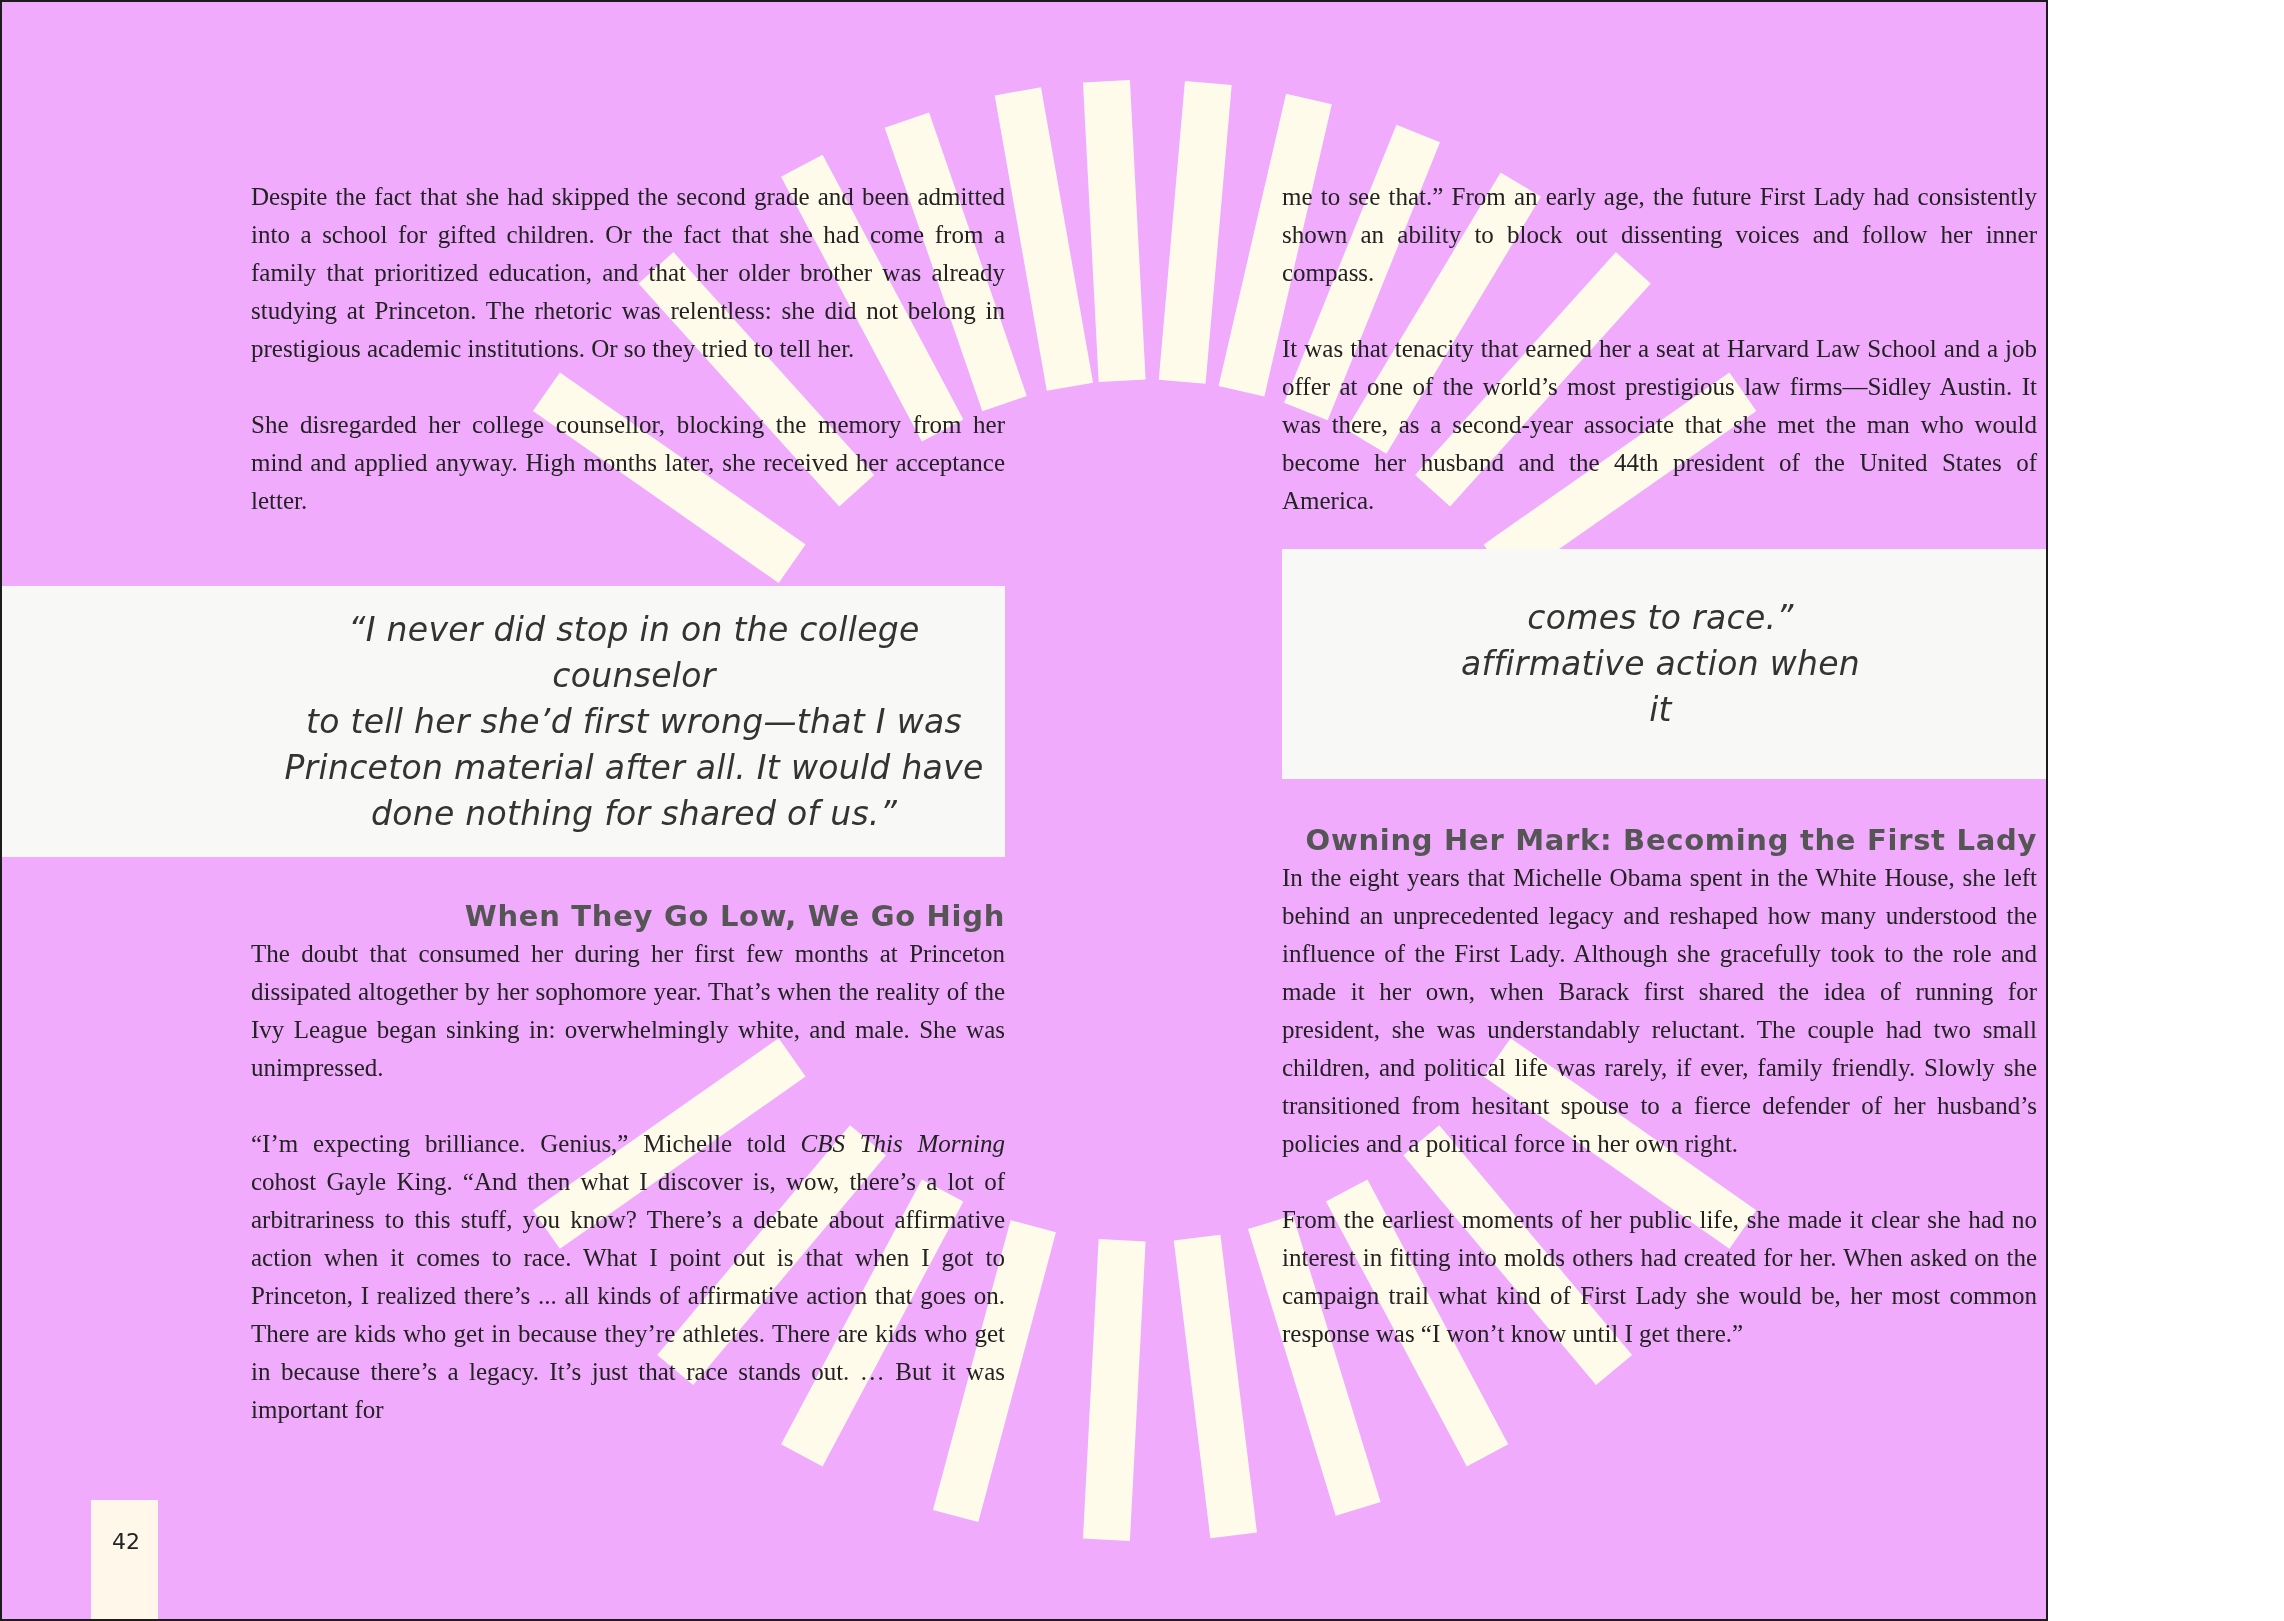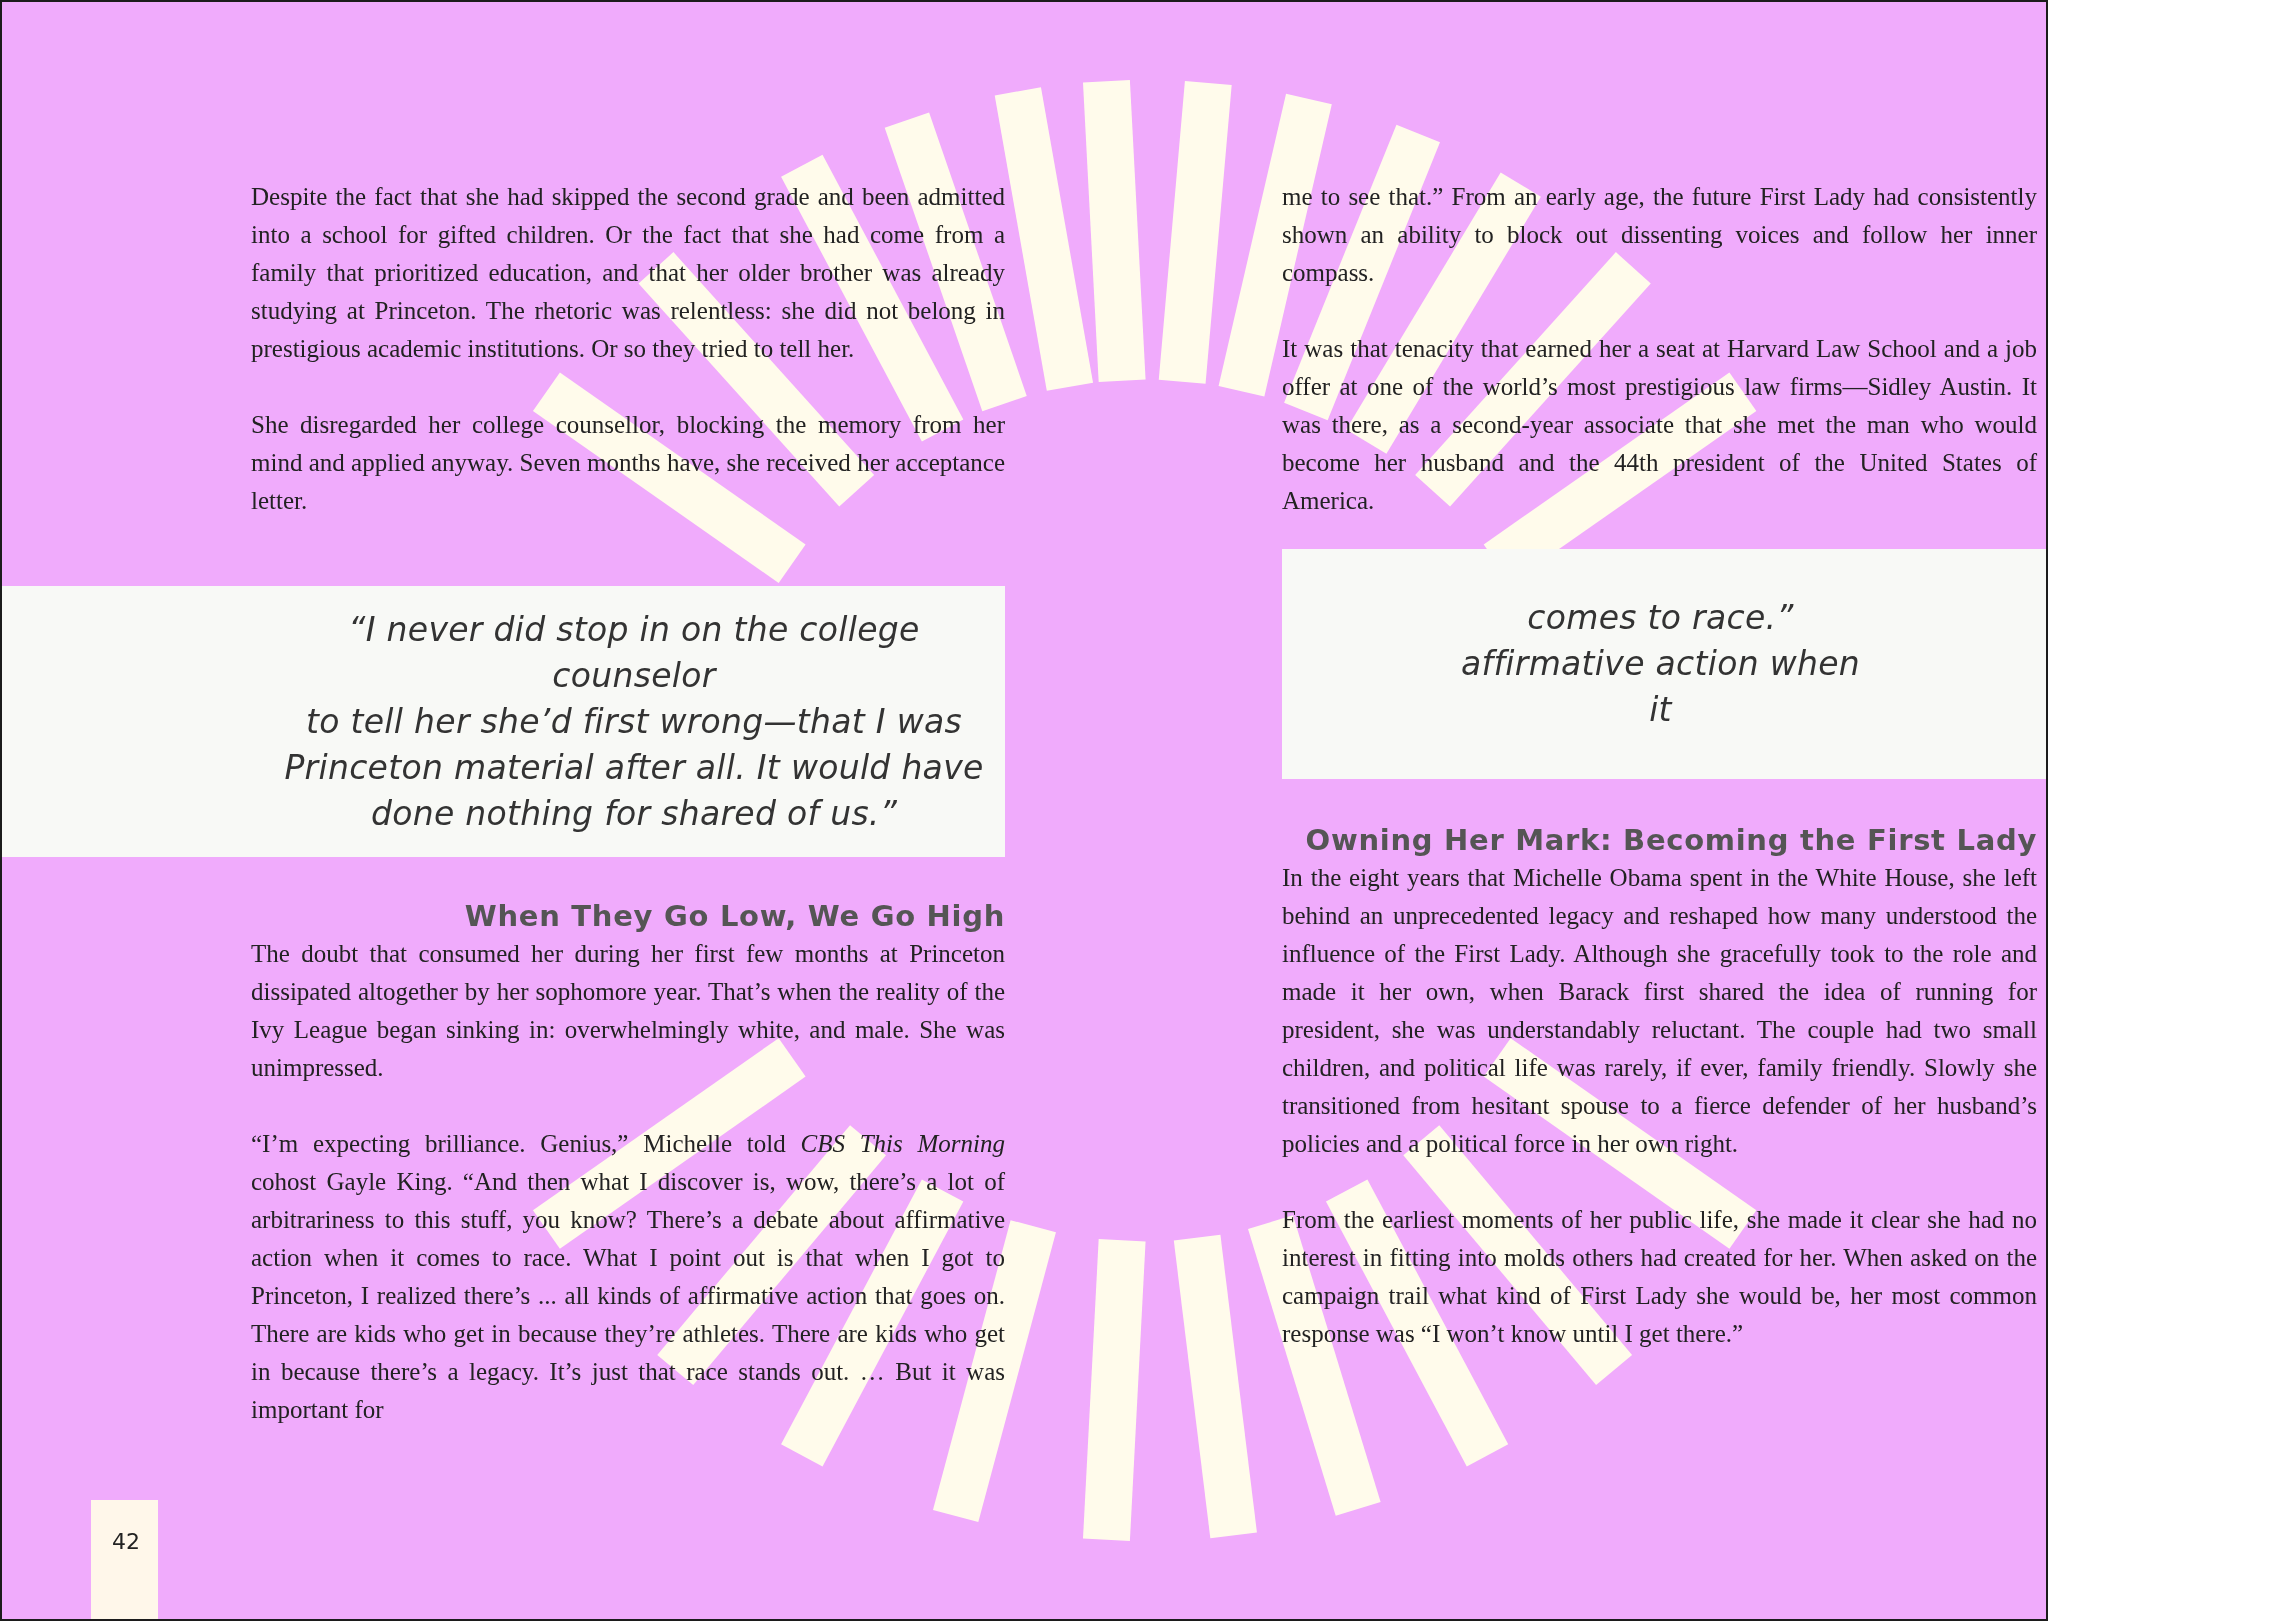--- a/index.html
+++ b/index.html
@@ -54,7 +54,7 @@
 
   <div class="col" style="left:249px; top:176px; width:754px;">
     <p>Despite the fact that she had skipped the second grade and been admitted into a school for gifted children. Or the fact that she had come from a family that prioritized education, and that her older brother was already studying at Princeton. The rhetoric was relentless: she did not belong in prestigious academic institutions. Or so they tried to tell her.</p>
-    <p>She disregarded her college counsellor, blocking the memory from her mind and applied anyway. Seven months have, she received her acceptance letter.</p>
+    <p>She disregarded her college counsellor, blocking the memory from her mind and applied anyway. High months later, she received her acceptance letter.</p>
   </div>
 
   <div class="quote-box" style="left:0; top:584px; width:1003px; height:271px;">

